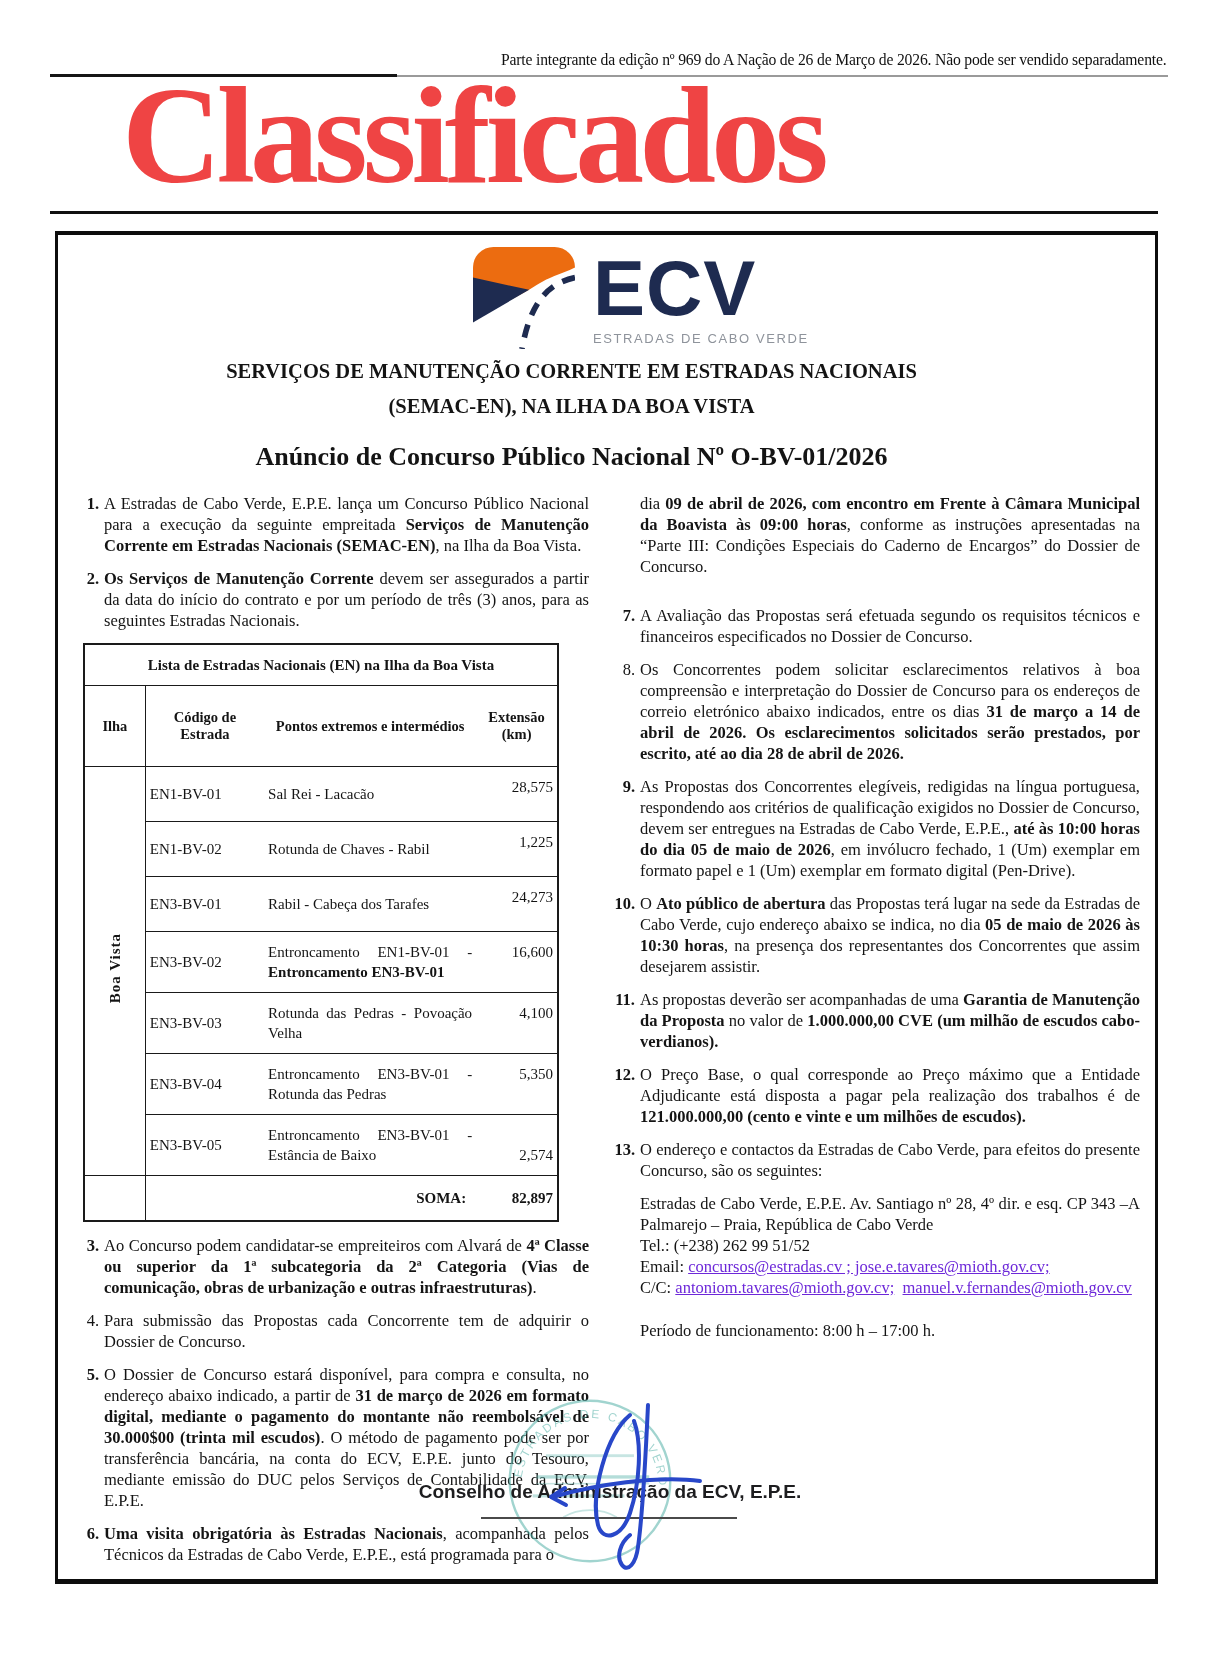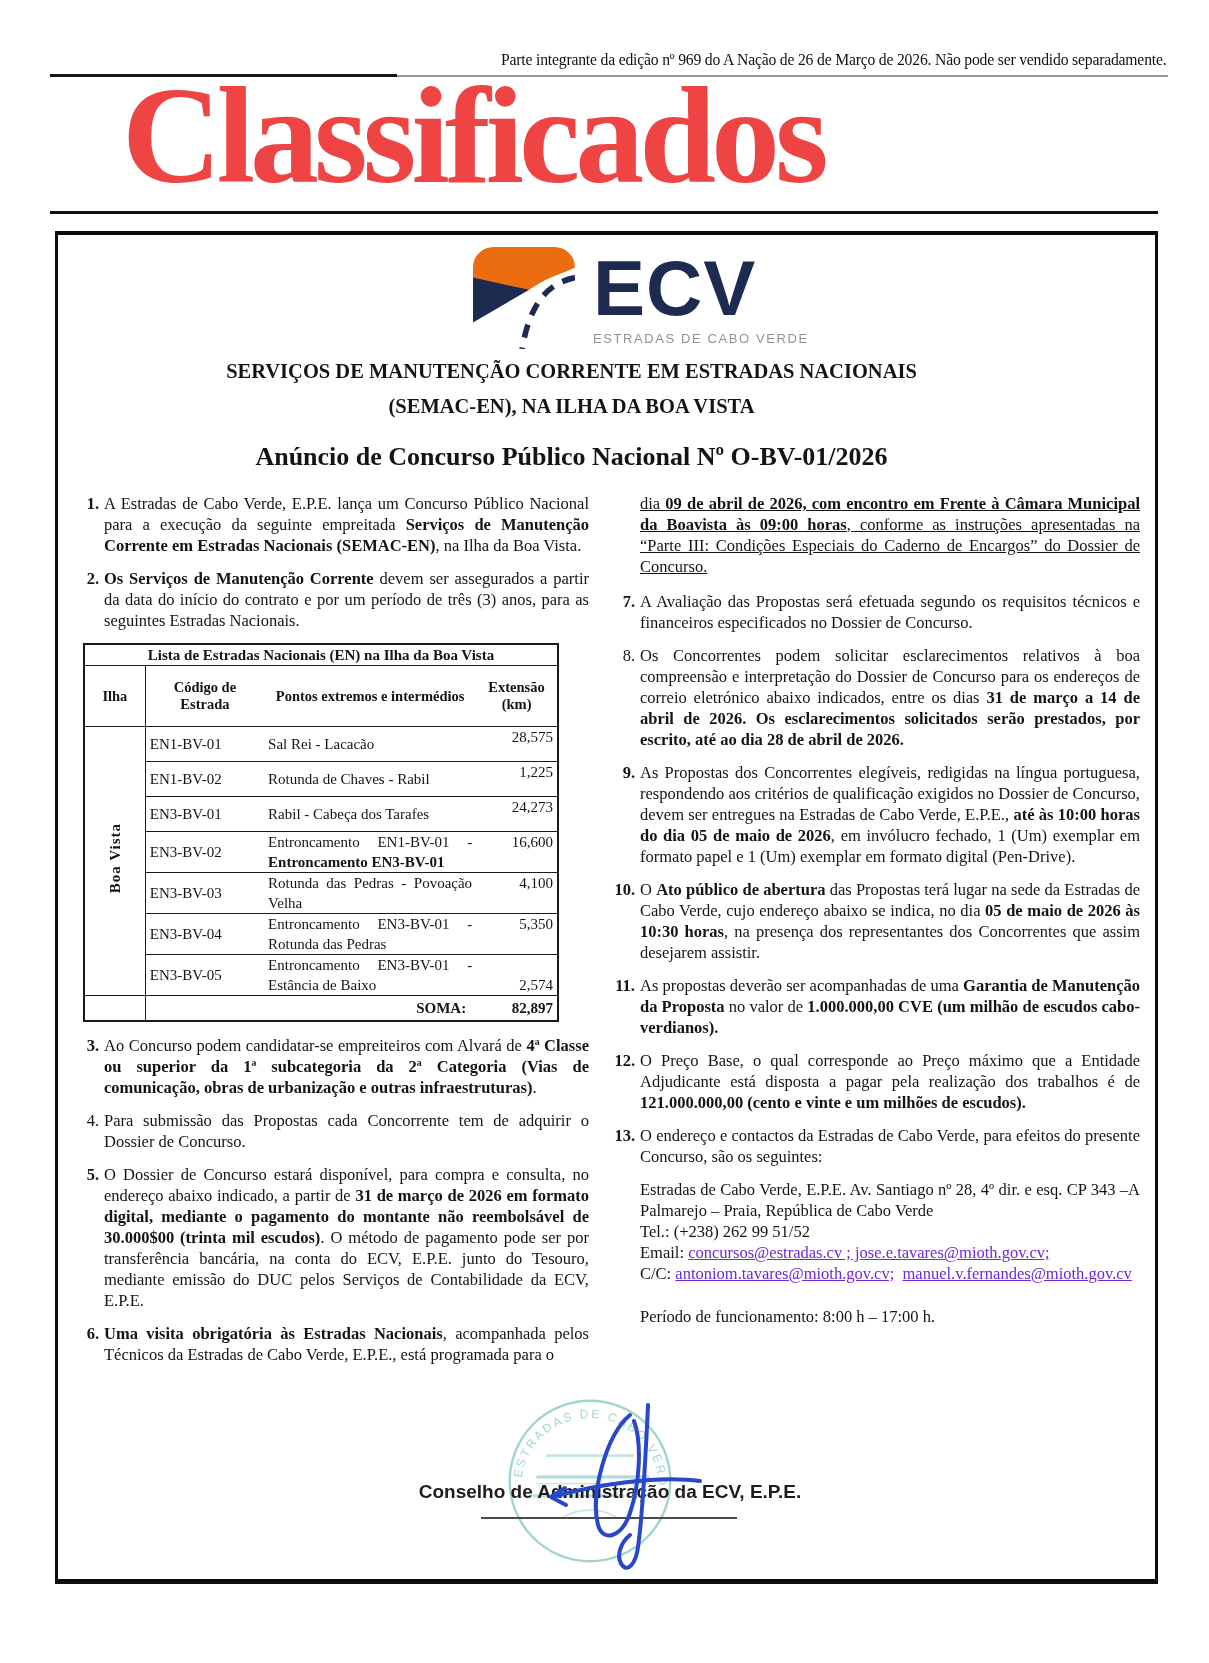--- a/index.html
+++ b/index.html
@@ -44,7 +44,7 @@
   .num{position:absolute;left:0;top:0;text-align:right;}
   .col-left .num{width:16px;}
   .col-right .num{width:23px;}
-  .cont-par{padding-left:28px;margin-bottom:14px;text-decoration:underline;}
+  .cont-par{padding-left:28px;margin-bottom:28px;}
   .addr{padding-left:28px;margin-bottom:0;}
   .addr a{color:#6d28d9;text-decoration:underline;}
   .period{padding-left:28px;margin-top:22px;}

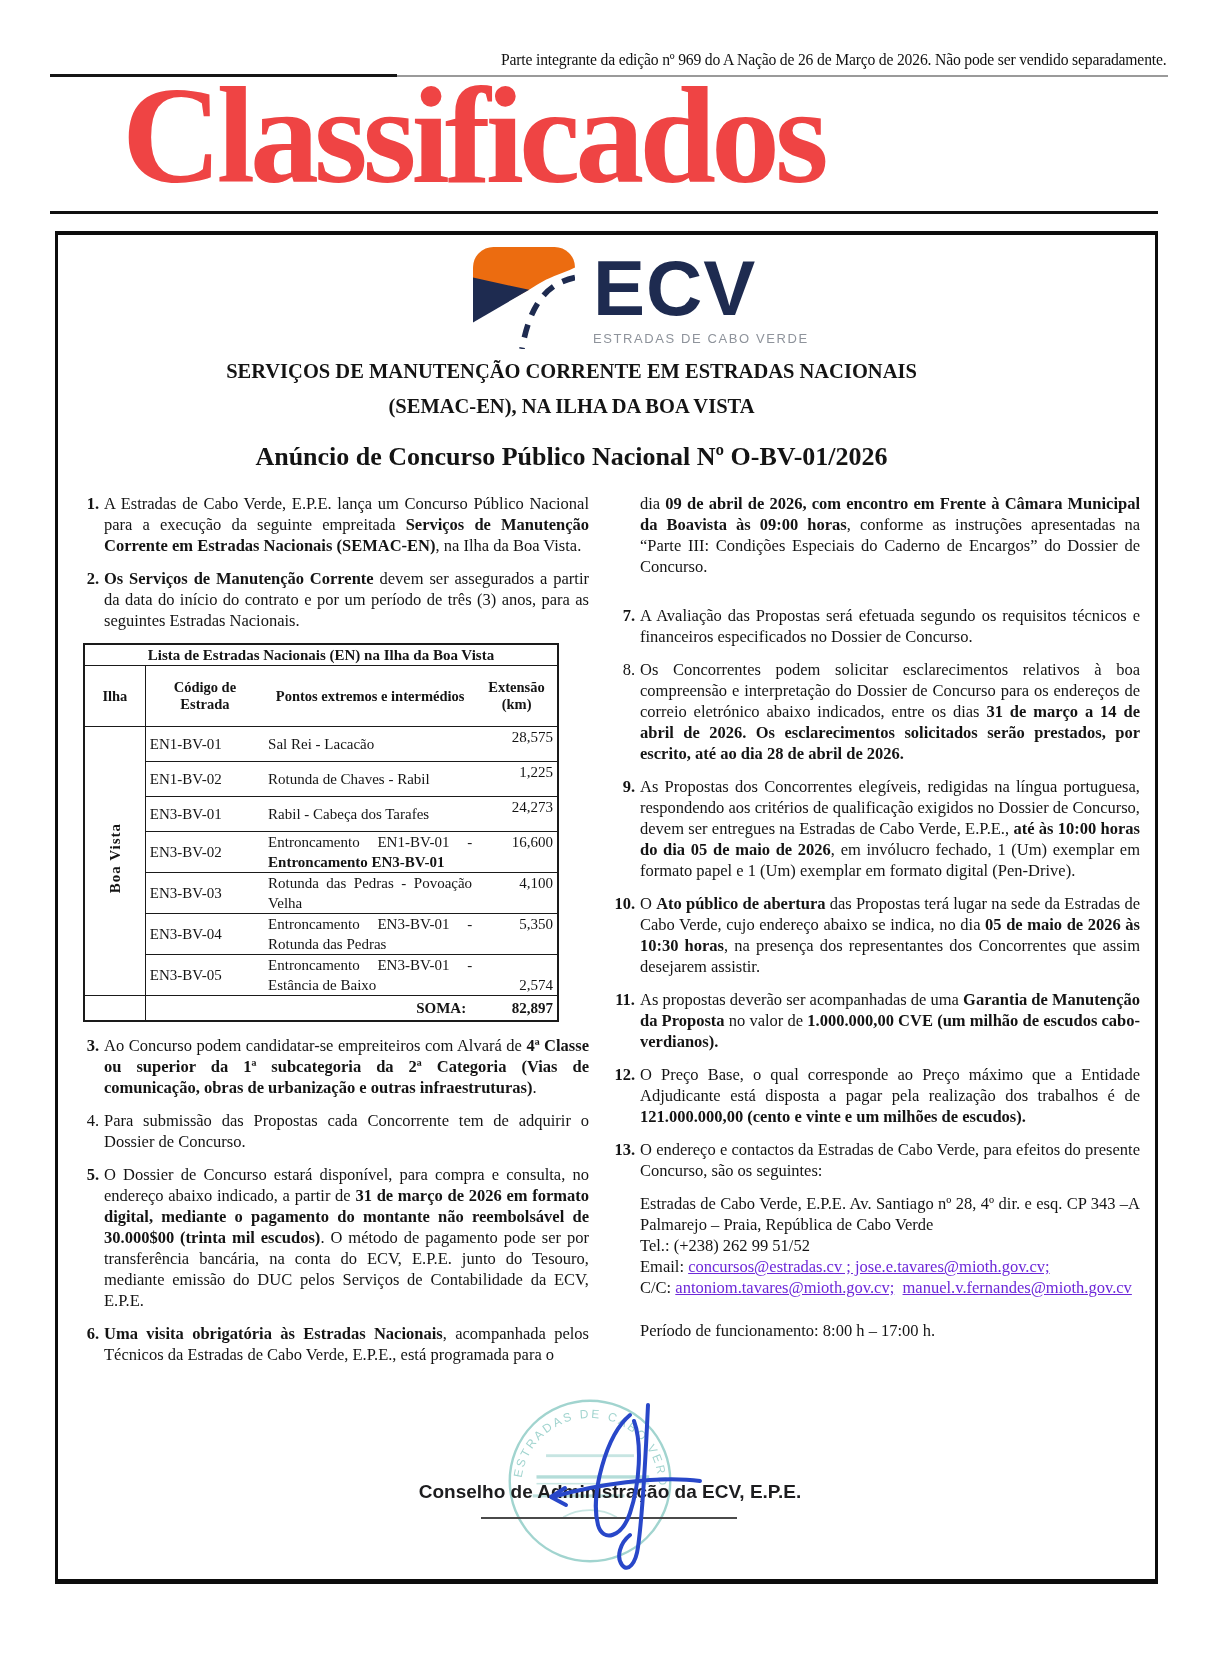--- a/index.html
+++ b/index.html
@@ -52,7 +52,7 @@
   
   table.roads{border-collapse:collapse;width:476px;margin:10px 0 13px 0;
               font-size:15px;line-height:20px;border:2px solid #1a1a1a;}
-  table.roads td{padding:0 4px;}
+  table.roads td{padding:10px 4px;}
   .title-row td{border-bottom:1.8px solid #1a1a1a;font-weight:bold;text-align:center;
                 font-size:15px;padding:4px 2px;}
   .header-row td{border-bottom:1.8px solid #1a1a1a;font-weight:bold;text-align:center;

